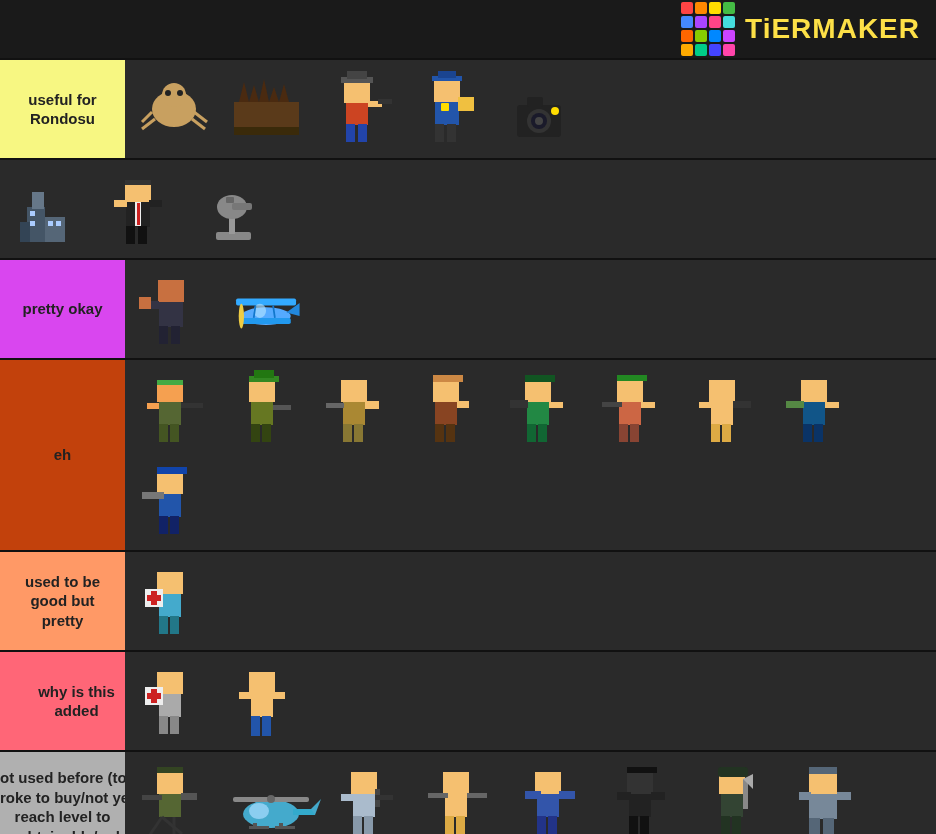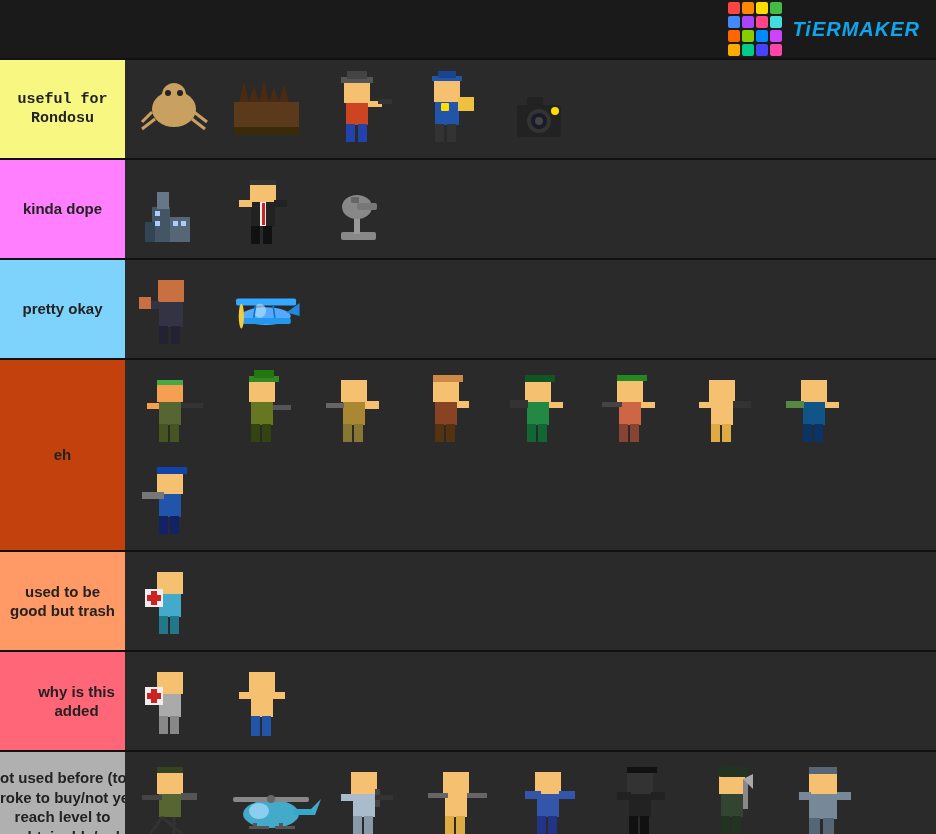--- a/index.html
+++ b/index.html
@@ -72,10 +72,9 @@
       border-radius: 2px;
     }
     .logo-text {
-      font-size: 20px;
+      font-size: 28px;
       font-weight: bold;
-      color: #0ea5e9;
-      font-style: italic;
+      color: #fde047;
       letter-spacing: 1px;
     }
     .tier-rondosu { background: #f7f782; font-family: Liberation Mono, monospace; }

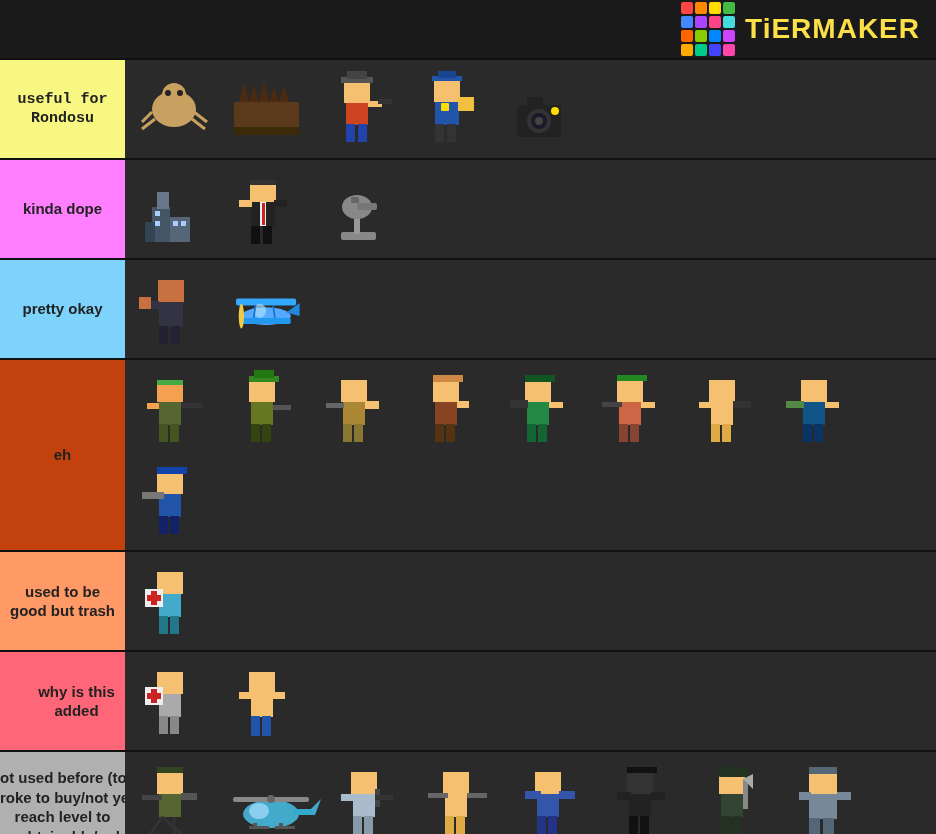--- a/index.html
+++ b/index.html
@@ -77,7 +77,7 @@
       color: #fde047;
       letter-spacing: 1px;
     }
-    .tier-rondosu { background: #f7f782; font-family: Liberation Mono, monospace; }
+    .tier-rondosu { background: #f7f782; }
     .tier-kinda { background: #ff7fff; }
     .tier-pretty { background: #7dd3fc; }
     .tier-eh { background: #c2410c; }

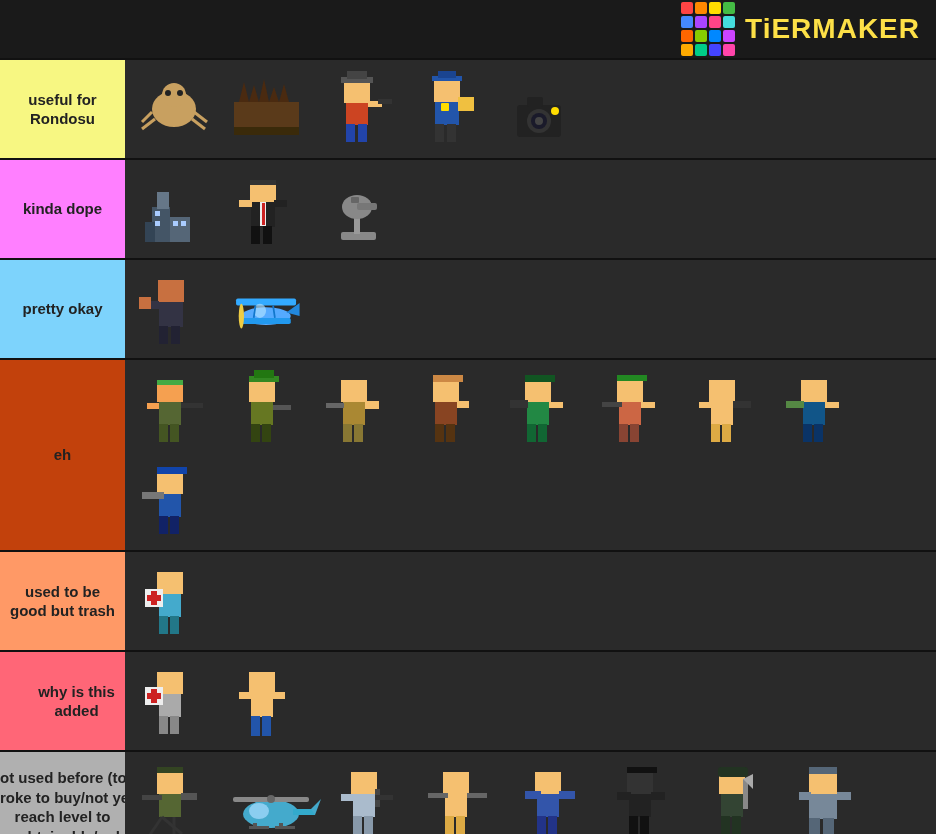--- a/index.html
+++ b/index.html
@@ -210,7 +210,6 @@
   </div>
 
   <div class="tier-row">
-    <div class="tier-label tier-kinda">kinda dope</div>
     <div class="tier-content">
 
       <div class="tier-item">

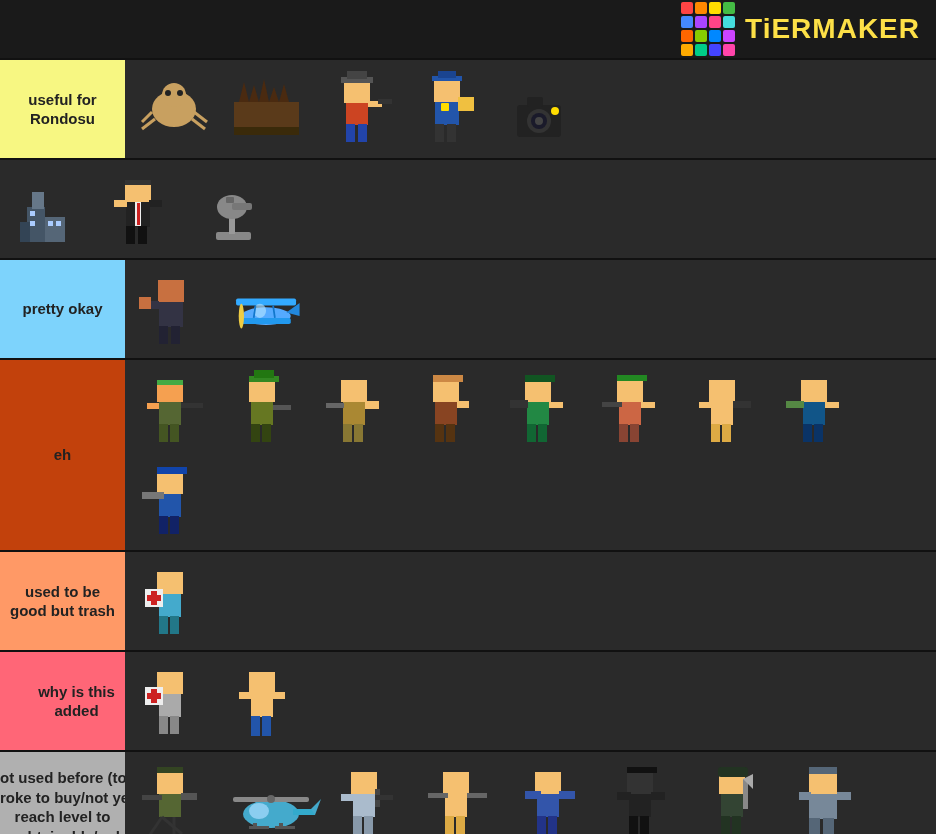--- a/index.html
+++ b/index.html
@@ -79,7 +79,7 @@
     }
     .tier-rondosu { background: #f7f782; }
     .tier-kinda { background: #ff7fff; }
-    .tier-pretty { background: #7dd3fc; }
+    .tier-pretty { background: #d946ef; }
     .tier-eh { background: #c2410c; }
     .tier-used { background: #ff9966; }
     .tier-why { background: #ff6677; padding-left: 36px; }

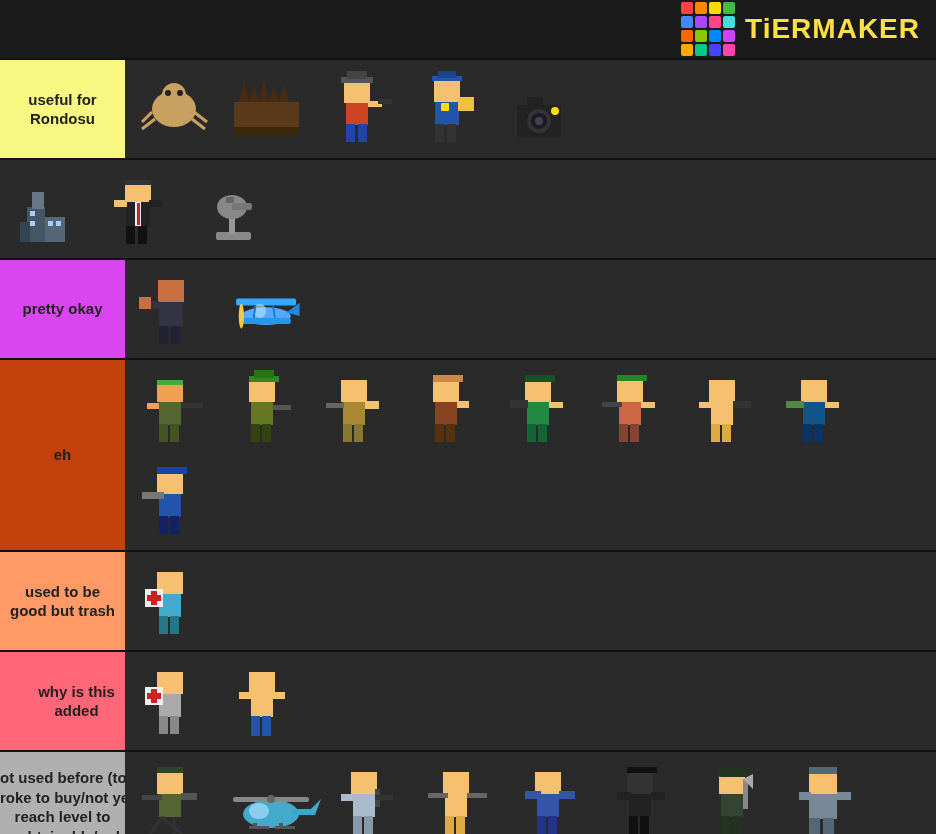--- a/index.html
+++ b/index.html
@@ -411,7 +411,7 @@
   </div>
 
   <div class="tier-row">
-    <div class="tier-label tier-used">used to be good but trash</div>
+    <div class="tier-label tier-used">used to be good but pretty</div>
     <div class="tier-content">
 
       <div class="tier-item">

